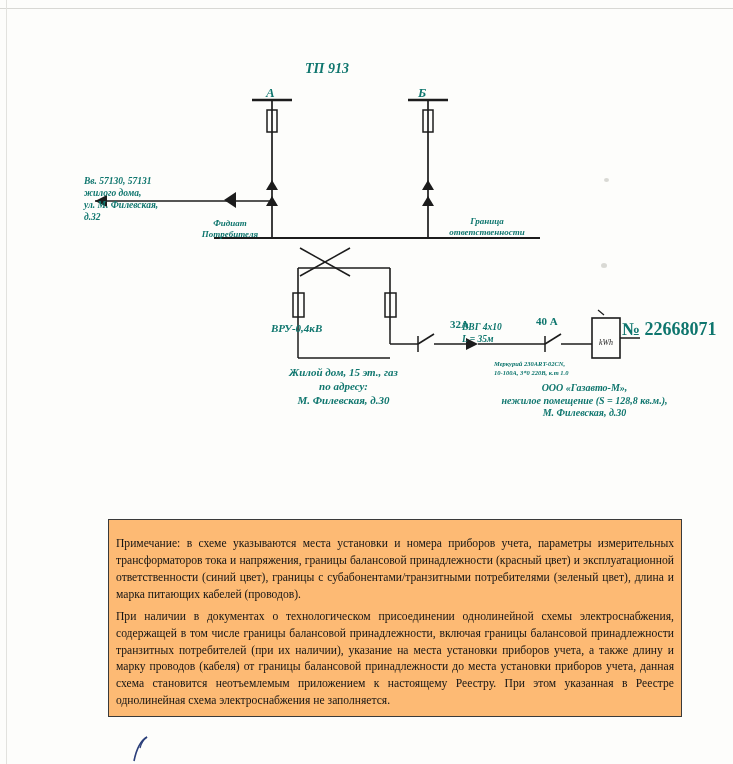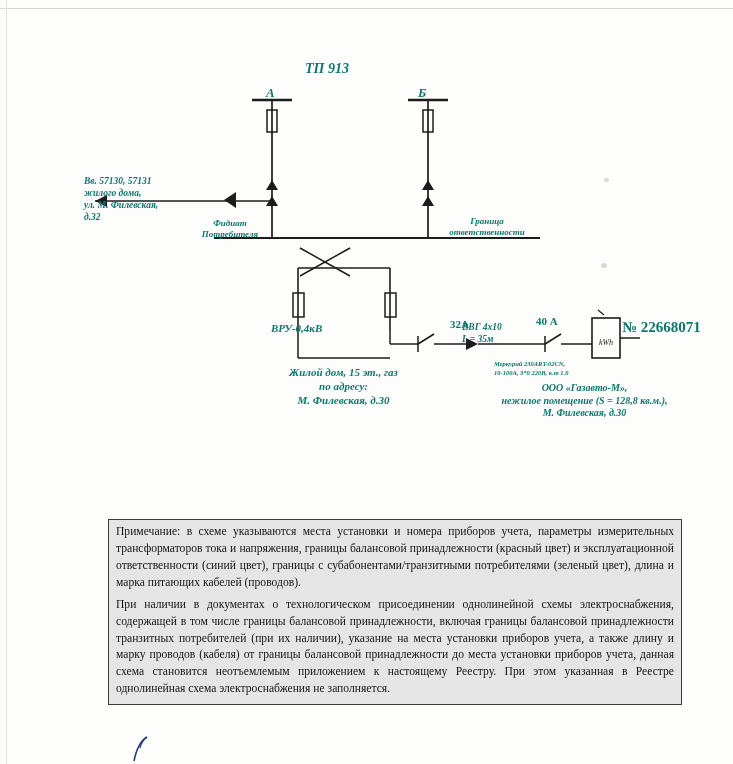--- a/index.html
+++ b/index.html
@@ -72,7 +72,7 @@
   #lbl-32a { left: 408px; top: 318px; font-style: normal; margin-left: 42px; }
   #lbl-vvg { left: 462px; top: 322px; width: 90px; }
   #lbl-25a { left: 536px; top: 315px; font-style: normal; }
-  #lbl-meter-no { left: 622px; top: 318px; font-style: normal; font-size: 15px; }
+  #lbl-meter-no { left: 622px; top: 318px; font-style: normal; font-size: 18px; }
   #lbl-house { left: 256px; top: 366px; width: 175px; text-align: center; }
   #lbl-mercury { left: 494px; top: 360px; width: 120px; font-size: 6.5px; line-height: 1.35; }
   #lbl-gazovto { left: 492px; top: 382px; width: 185px; text-align: center; font-size: 10px; }

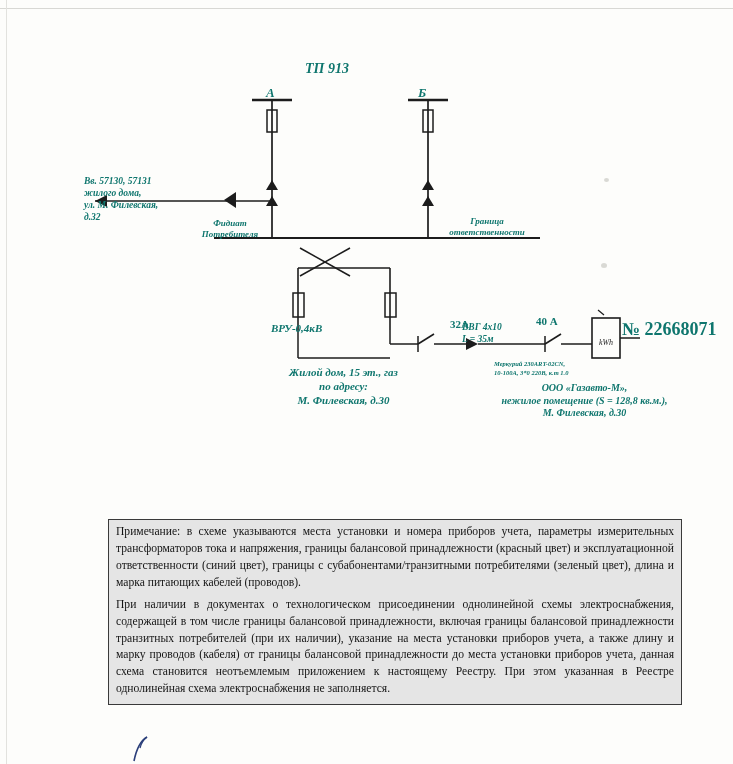--- a/index.html
+++ b/index.html
@@ -84,9 +84,9 @@
     top: 519px;
     width: 574px;
     border: 1px solid #3a3a3a;
-    padding: 4px 7px 6px 7px;
+    padding: 16px 7px 6px 7px;
     box-sizing: border-box;
-    background: #e5e5e5;
+    background: #fdba74;
   }
   #note-box p {
     margin: 0;

